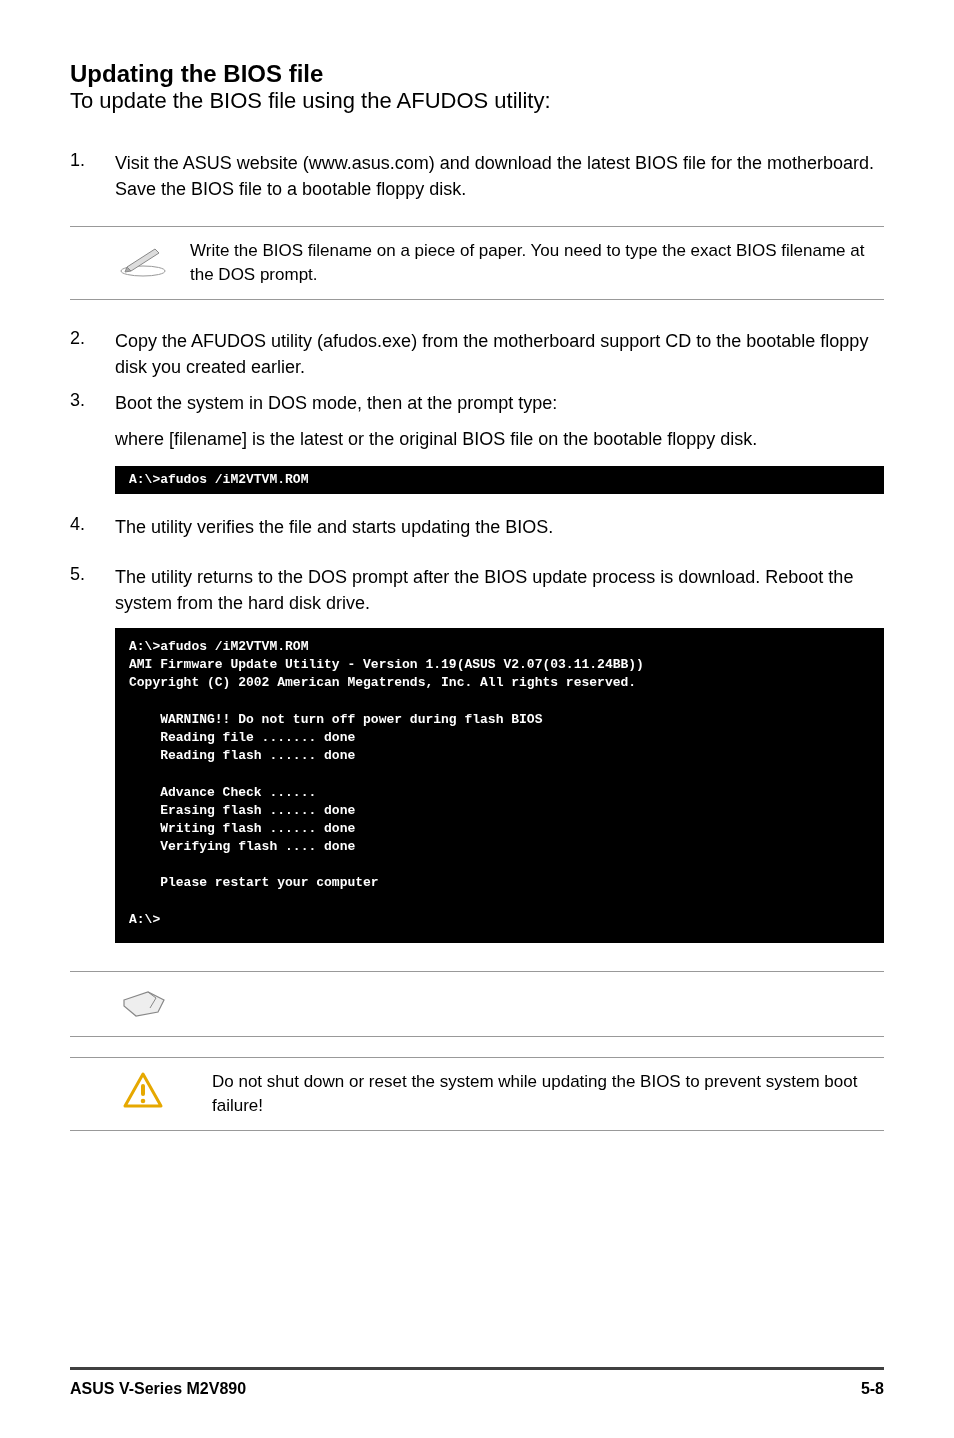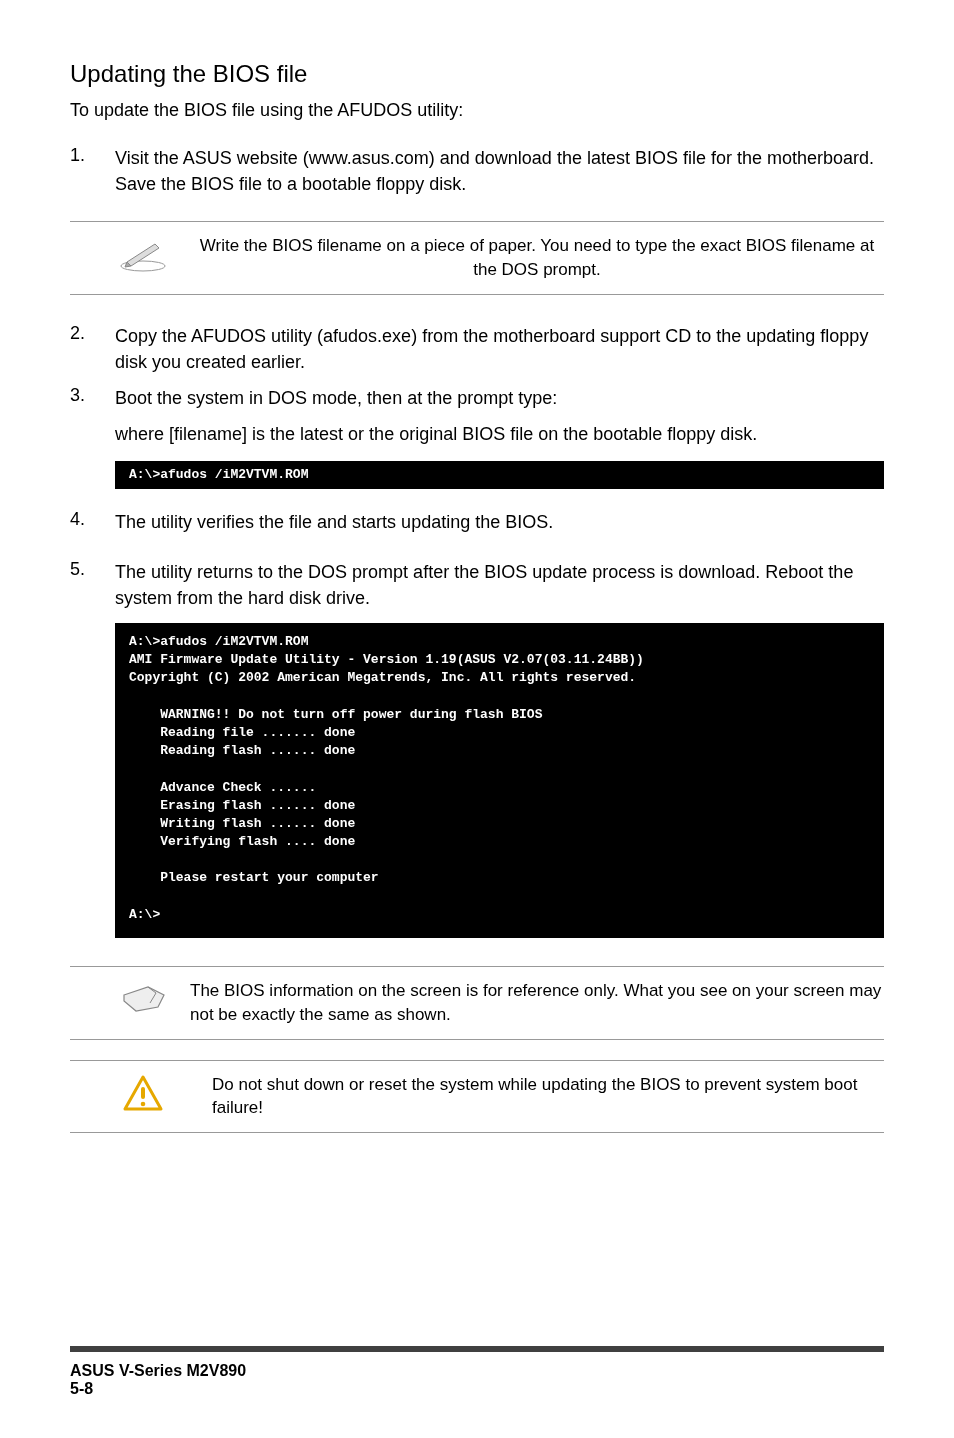--- a/index.html
+++ b/index.html
@@ -18,8 +18,8 @@
     }
     .heading {
       font-size: 24px;
-      font-weight: normal;
-      margin-bottom: 12px;
+      font-weight: bold;
+      margin-bottom: 0;
       font-family: Arial, Helvetica, sans-serif;
     }
     .intro {

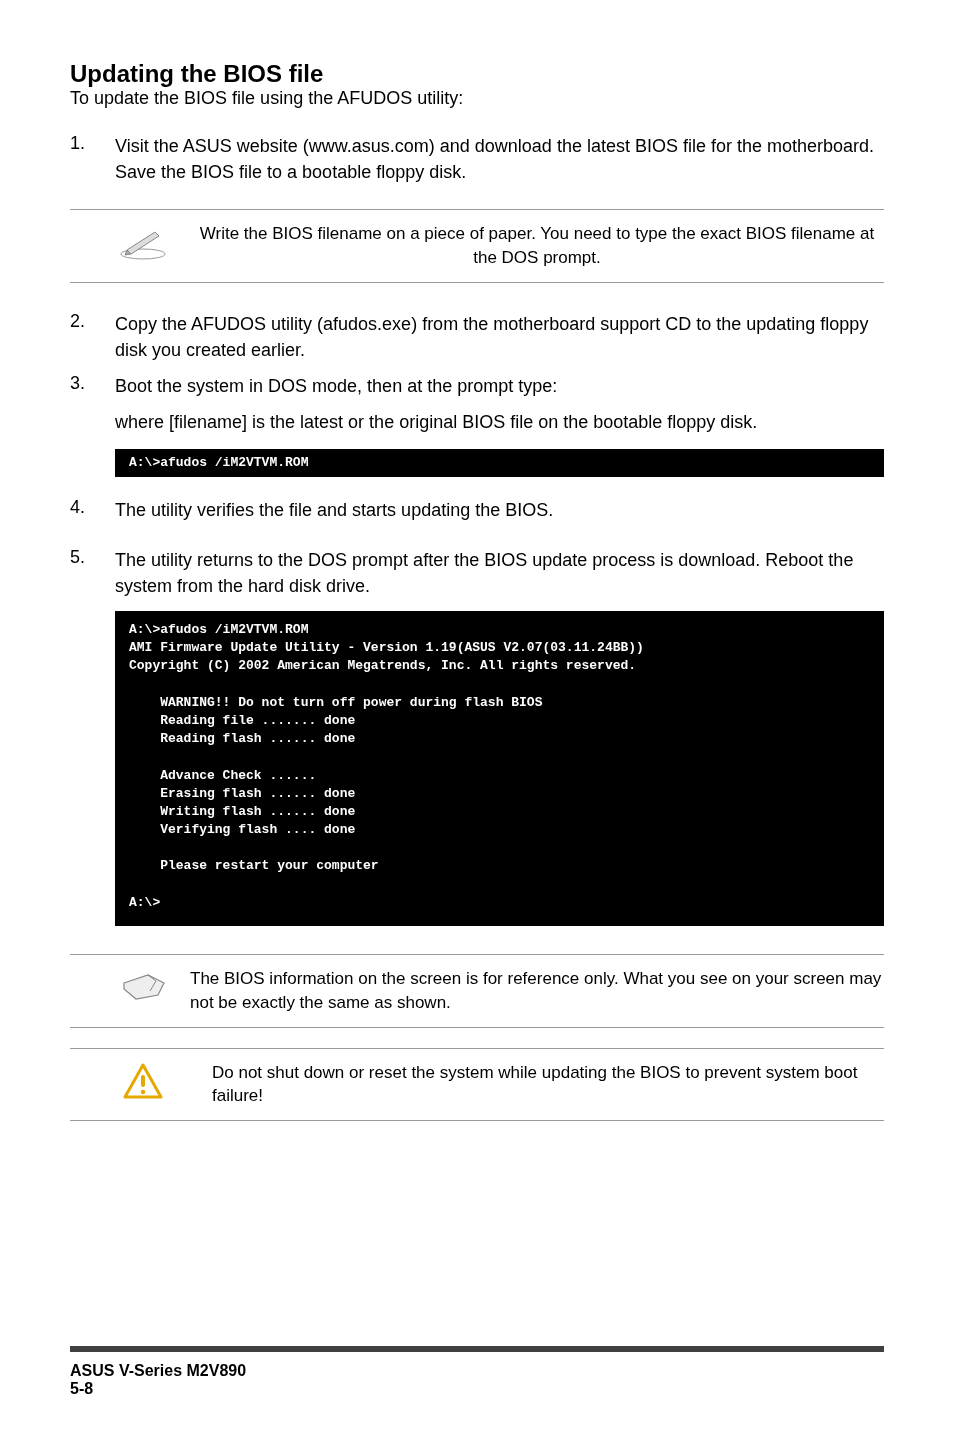--- a/index.html
+++ b/index.html
@@ -23,8 +23,8 @@
       font-family: Arial, Helvetica, sans-serif;
     }
     .intro {
-      font-size: 18px;
-      margin-bottom: 24px;
+      font-size: 22px;
+      margin-bottom: 36px;
     }
     .list-item {
       display: flex;

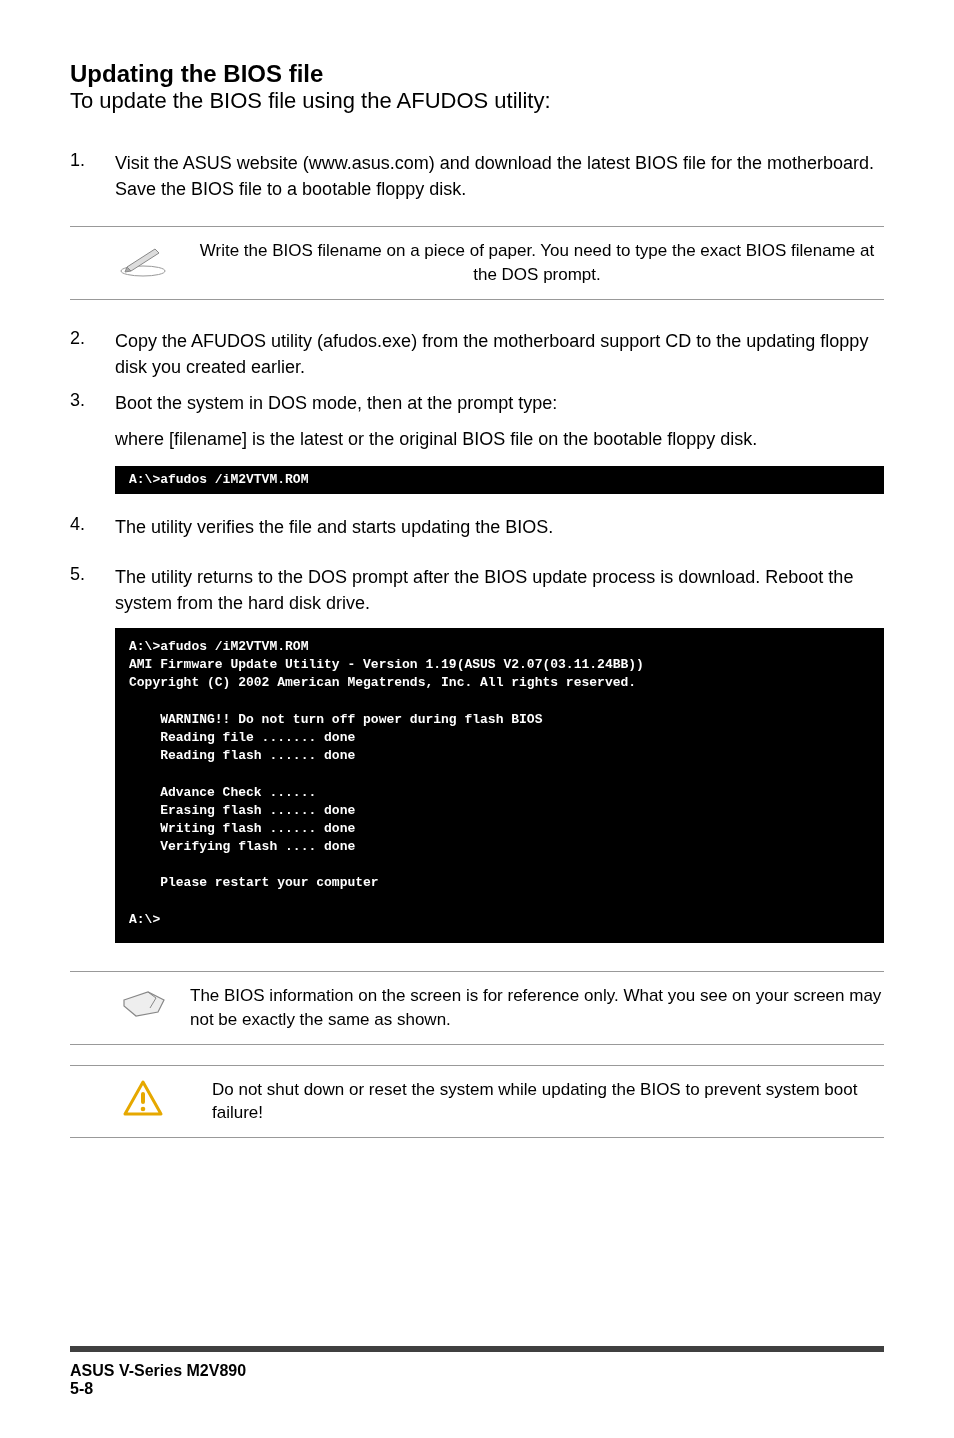--- a/index.html
+++ b/index.html
@@ -130,7 +130,7 @@
   <div class="list-content">Visit the ASUS website (www.asus.com) and download the latest BIOS file for the motherboard. Save the BIOS file to a bootable floppy disk.</div>
 </div>
 
-<div class="note-box" style="margin-left:0;padding-left:45px;text-align:center;">
+<div class="note-box" style="margin-left:0;padding-left:45px;">
   <div class="note-icon">
     <svg width="48" height="36" viewBox="0 0 48 36">
       <ellipse cx="24" cy="30" rx="22" ry="5" fill="none" stroke="#999" stroke-width="1"></ellipse>

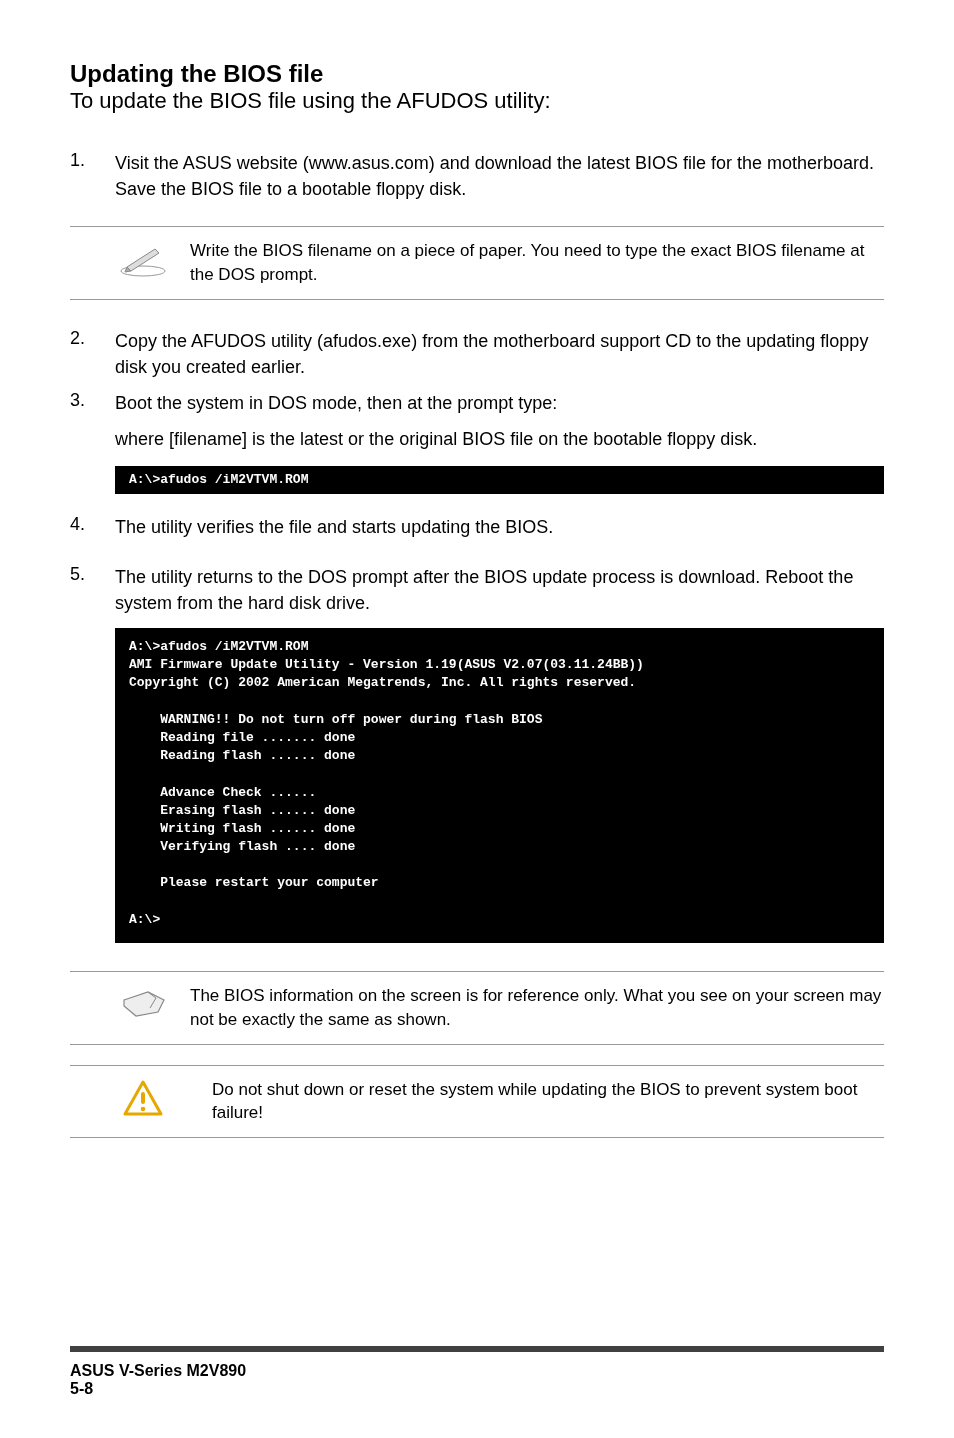--- a/index.html
+++ b/index.html
@@ -143,7 +143,7 @@
 
 <div class="list-item sublist-spacing">
   <div class="list-num">2.</div>
-  <div class="list-content">Copy the AFUDOS utility (afudos.exe) from the motherboard support CD to the updating floppy disk you created earlier.</div>
+  <div class="list-content">Copy the AFUDOS utility (afudos.exe) from the motherboard support CD to the bootable floppy disk you created earlier.</div>
 </div>
 
 <div class="list-item sublist-spacing">

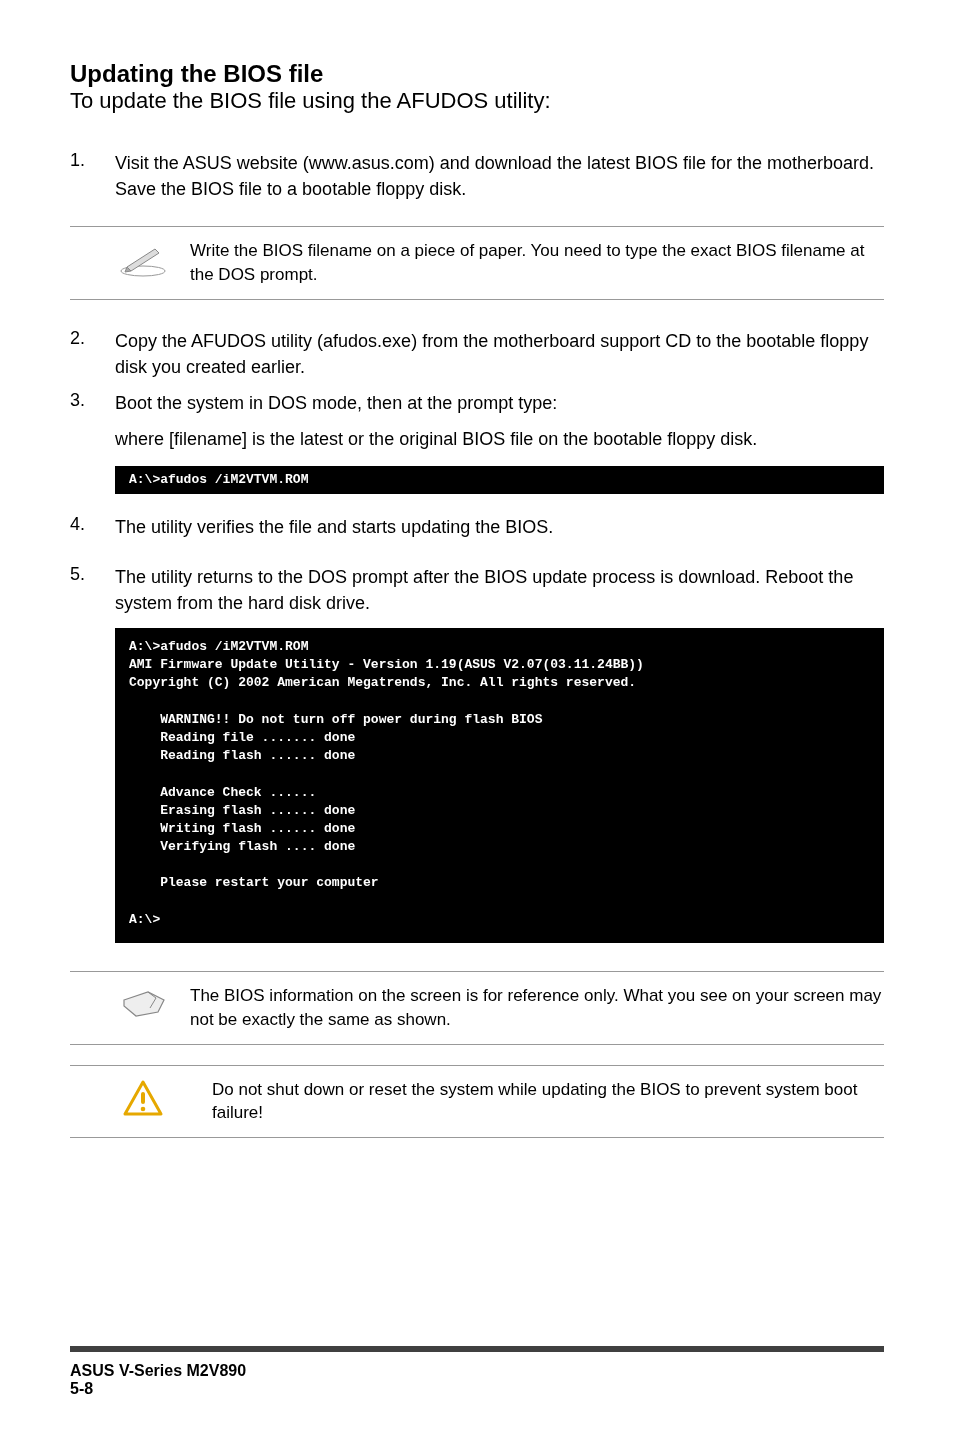--- a/index.html
+++ b/index.html
@@ -192,7 +192,6 @@
       <path d="M 30 6 L 38 12 L 32 22" fill="none" stroke="#888" stroke-width="1"></path>
     </svg>
   </div>
-  <div class="note-text">The BIOS information on the screen is for reference only. What you see on your screen may not be exactly the same as shown.</div>
 </div>
 
 <div class="note-box-full" style="margin-top:12px;gap:22px;">

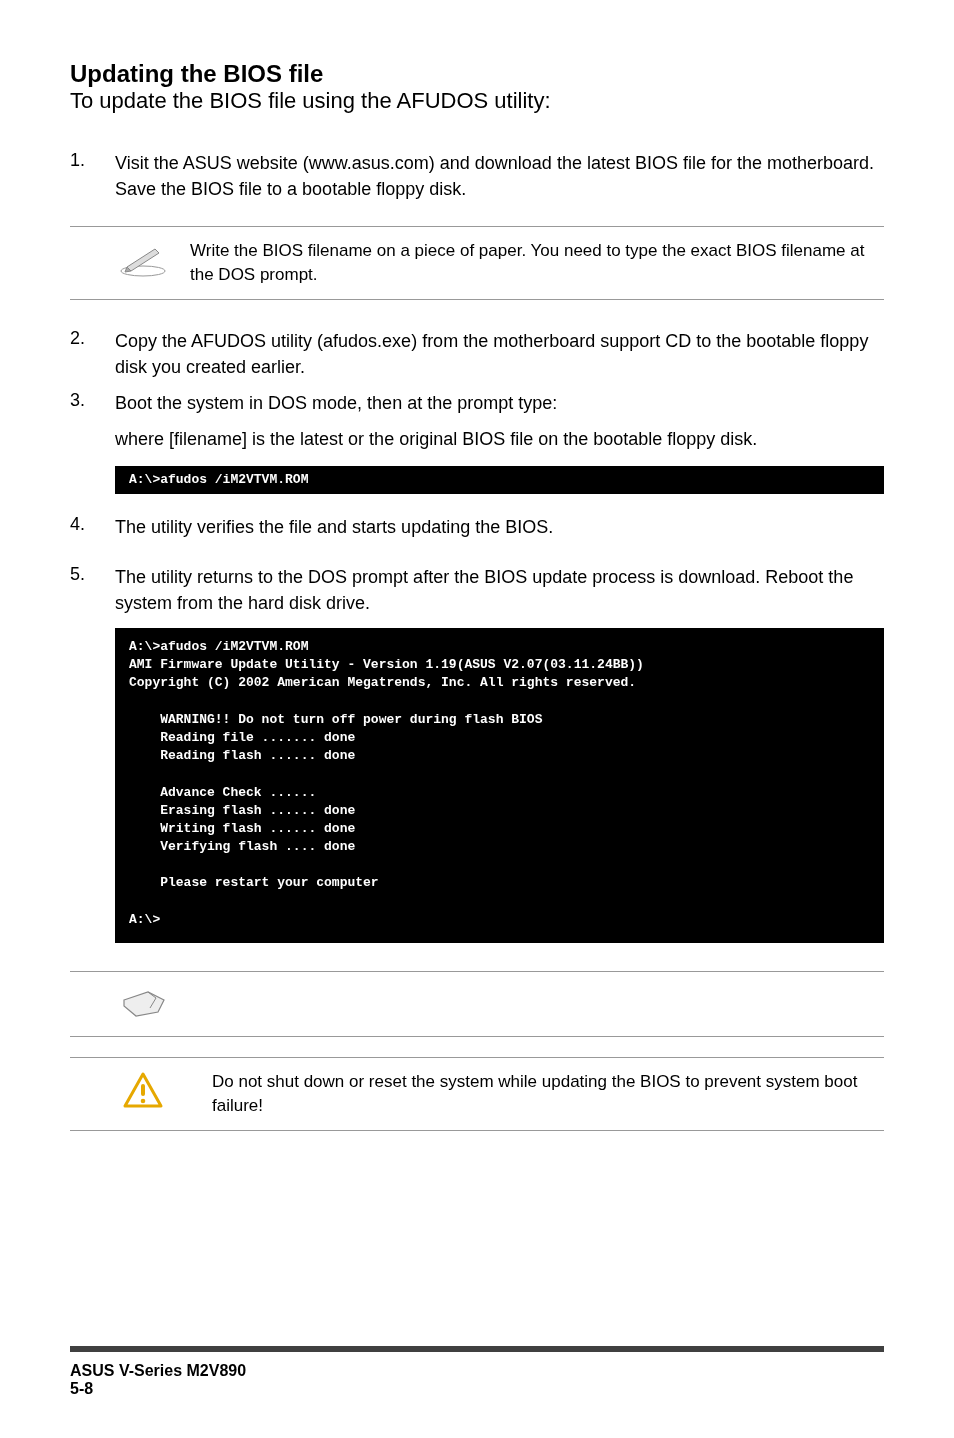--- a/index.html
+++ b/index.html
@@ -104,13 +104,12 @@
       bottom: 40px;
       left: 70px;
       right: 70px;
-      border-top: 6px solid #404040;
+      border-top: 3px solid #404040;
       padding-top: 10px;
       display: flex;
       justify-content: space-between;
       font-size: 16px;
       font-weight: bold;
-      flex-direction: column;
     }
     .indent-block {
       margin-left: 45px;

